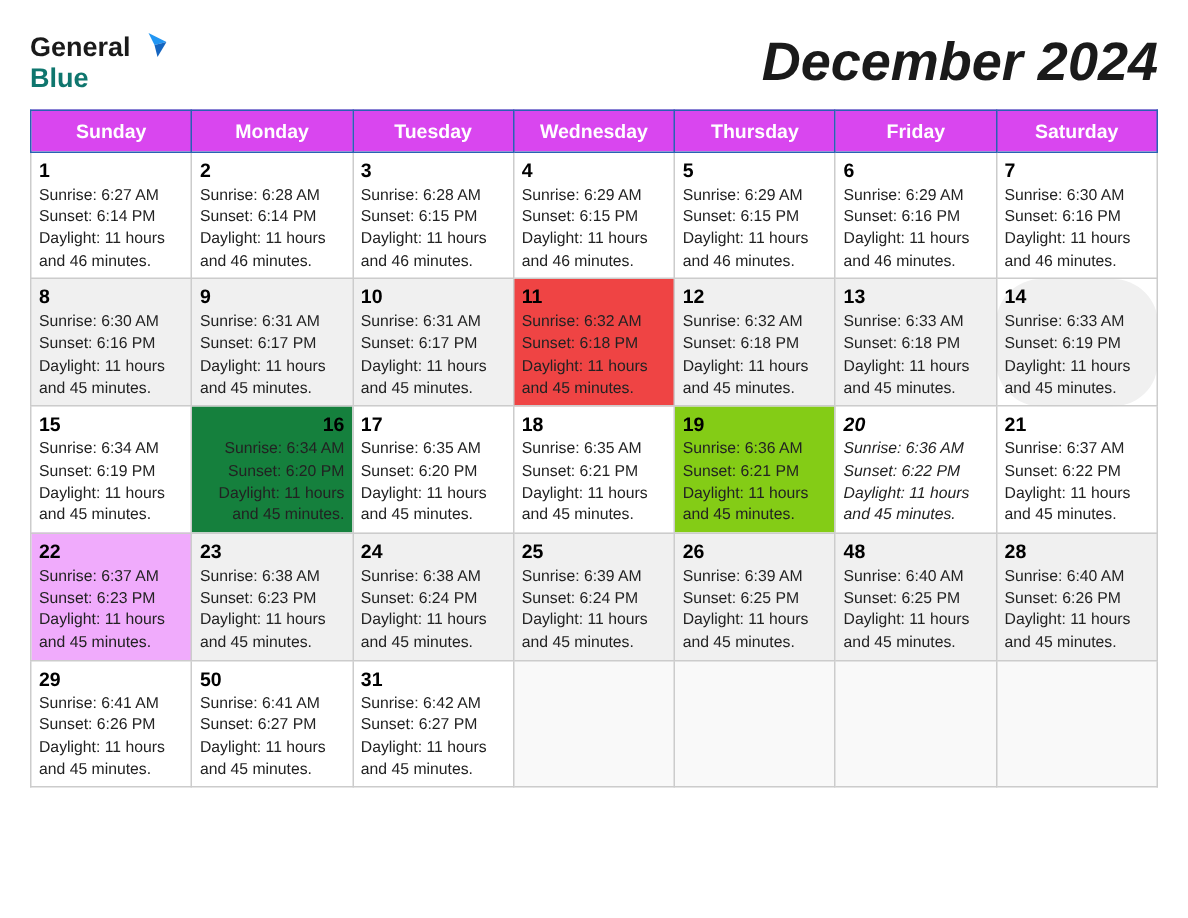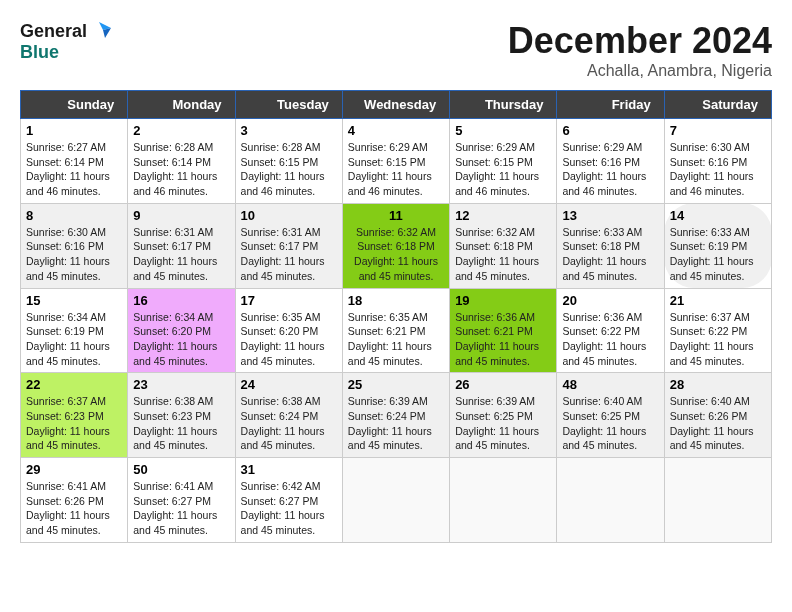--- a/index.html
+++ b/index.html
@@ -23,6 +23,7 @@
     }
     .title-area {
       text-align: right;
+      font-style: italic;
     }
     .month-title {
       font-size: 36px;

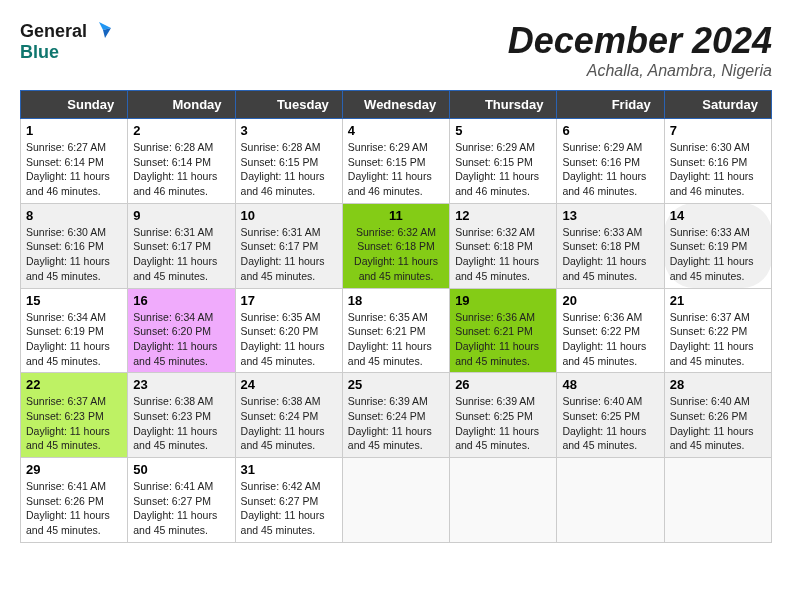--- a/index.html
+++ b/index.html
@@ -92,7 +92,6 @@
 </div>
   <div class="title-area">
     <div class="month-title">December 2024</div>
-    <div class="location-title">Achalla, Anambra, Nigeria</div>
   </div>
 </div>
 

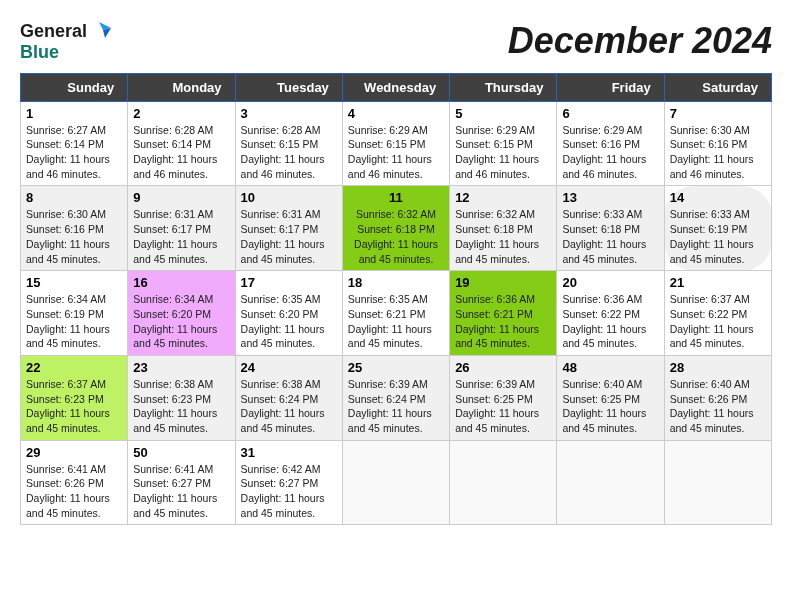--- a/index.html
+++ b/index.html
@@ -40,10 +40,10 @@
       font-size: 11px;
     }
     .calendar th {
-      background: #404040;
+      background: #d946ef;
       color: #fff;
       padding: 6px 13px;
-      text-align: right;
+      text-align: center;
       font-size: 13px;
       font-weight: bold;
       border: 1px solid #2962b3;

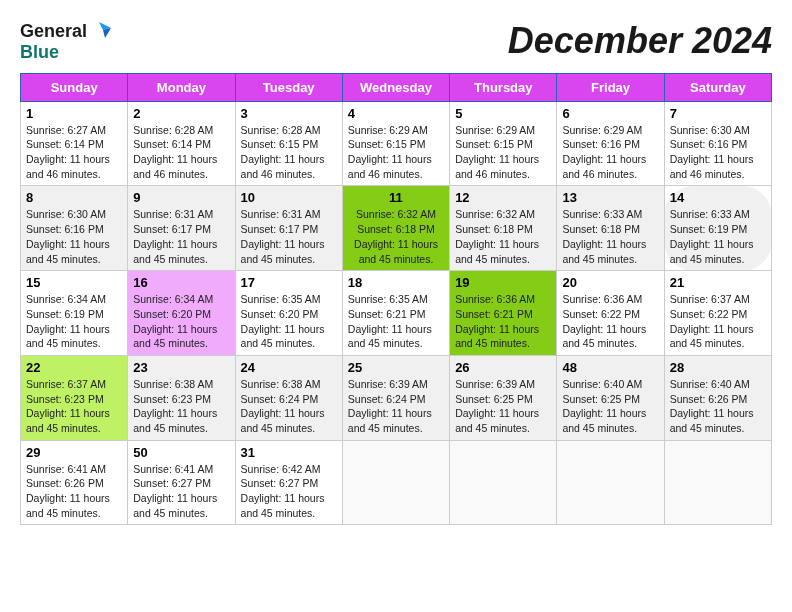--- a/index.html
+++ b/index.html
@@ -191,7 +191,7 @@
       Daylight: 11 hours and 45 minutes.
     </div>
   </td>
-        <td style="background: #84cc16; text-align: center;">
+        <td style="background: #ef4444;">
     <span class="day-num">11</span>
     <div class="day-info">
       Sunrise: 6:32 AM<br>

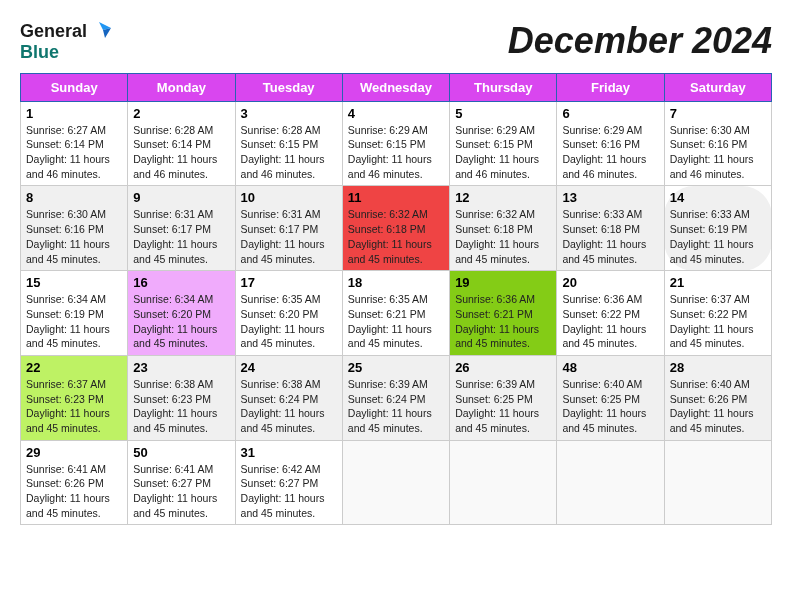--- a/index.html
+++ b/index.html
@@ -233,7 +233,7 @@
       Daylight: 11 hours and 45 minutes.
     </div>
   </td>
-        <td style="background: #f0abfc;">
+        <td style="background: #15803d; text-align: right;">
     <span class="day-num">16</span>
     <div class="day-info">
       Sunrise: 6:34 AM<br>

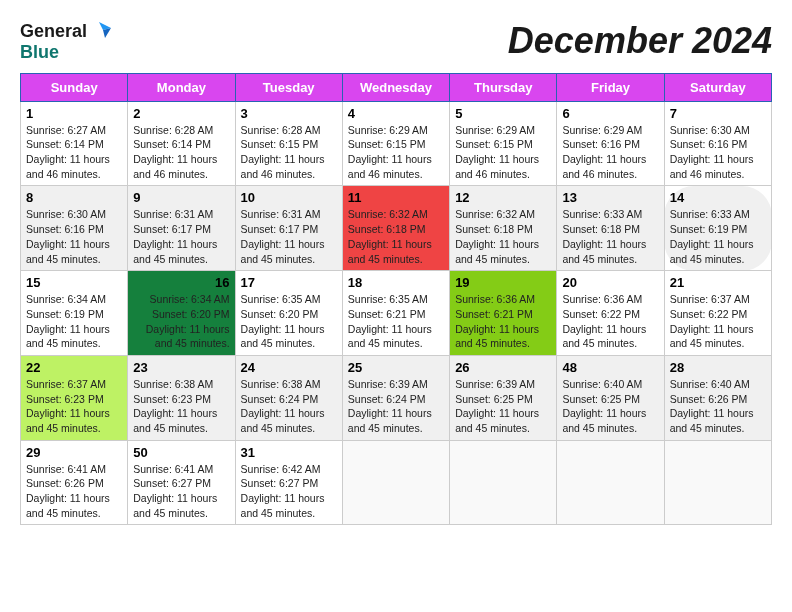--- a/index.html
+++ b/index.html
@@ -265,7 +265,7 @@
       Daylight: 11 hours and 45 minutes.
     </div>
   </td>
-        <td style="background: rgb(255, 255, 255);">
+        <td style="background: rgb(255, 255, 255); font-style: italic;">
     <span class="day-num">20</span>
     <div class="day-info">
       Sunrise: 6:36 AM<br>

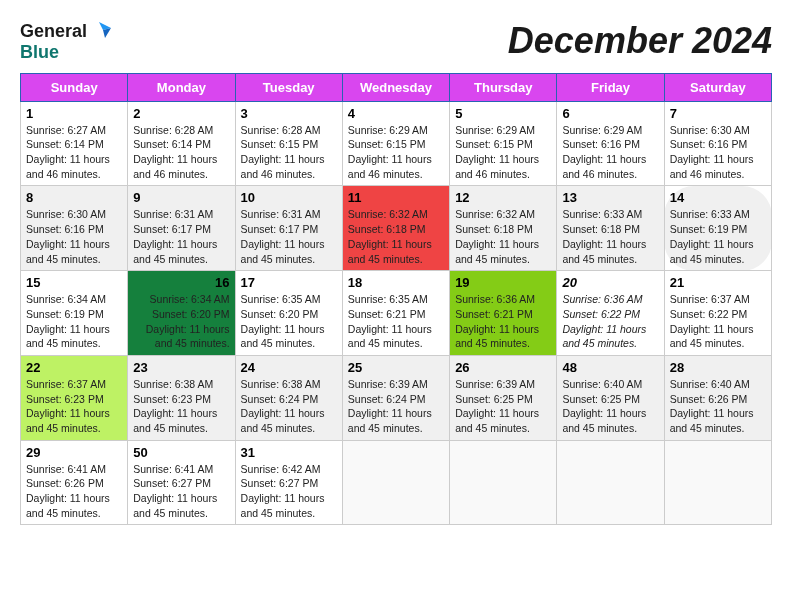--- a/index.html
+++ b/index.html
@@ -283,7 +283,7 @@
   </td>
       </tr>
       <tr>
-        <td style="background: #bef264;">
+        <td style="background: #f0abfc;">
     <span class="day-num">22</span>
     <div class="day-info">
       Sunrise: 6:37 AM<br>

